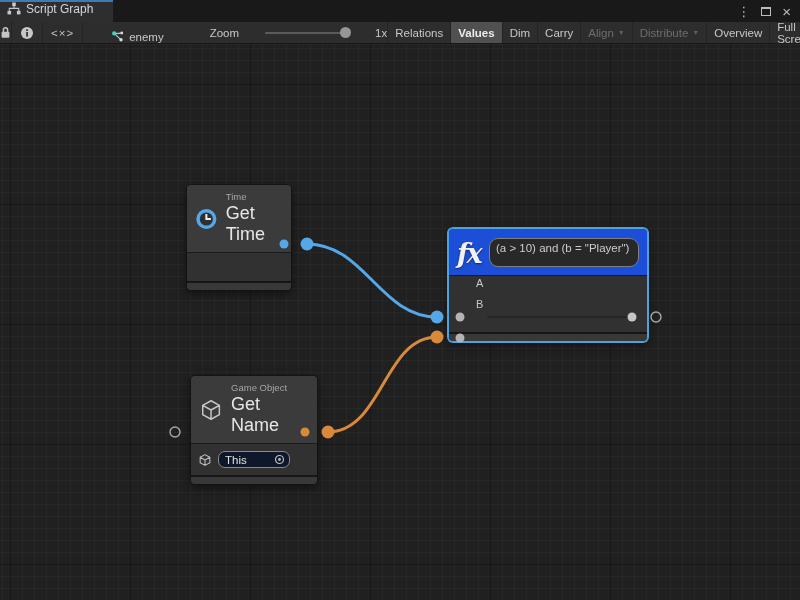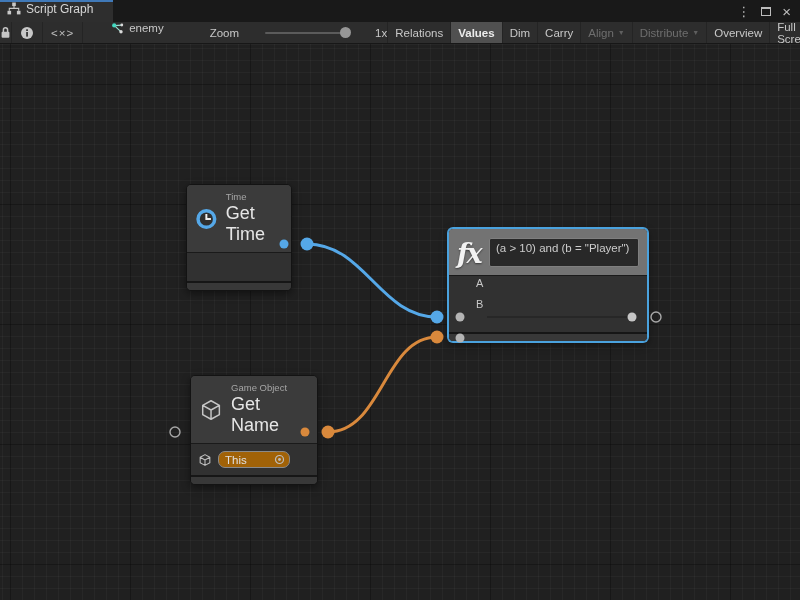--- a/index.html
+++ b/index.html
@@ -22,7 +22,7 @@
   .tbtn { display:flex; align-items:center; justify-content:center;
     padding:0 8px; border-right:1px solid #242424; }
   .tbtn.icon-only { width:27px; padding:0; }
-  .graph-ref { display:flex; align-items:flex-start; gap:5px; margin-left:22px; padding:0 6px; }
+  .graph-ref { display:flex; align-items:flex-end; gap:5px; margin-left:22px; padding:0 6px; }
   .zoom-group { display:flex; align-items:center; gap:26px; margin-left:40px; }
   .slider { position:relative; width:84px; height:2px; background:#5b5b5b; border-radius:1px; }
   .slider-handle { position:absolute; right:-2px; top:-4.5px; width:11px; height:11px;

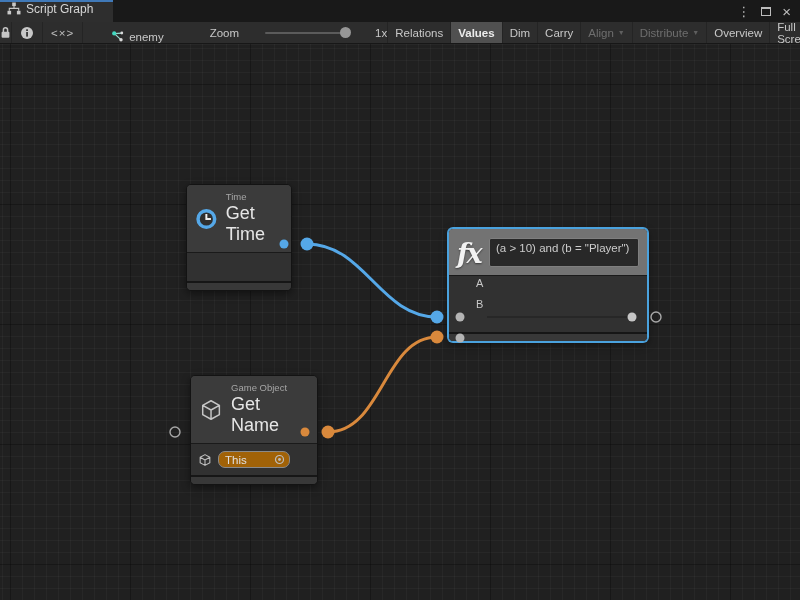--- a/index.html
+++ b/index.html
@@ -64,7 +64,7 @@
   .obj-field .val { flex:1; }
 
   .node-formula { left:448px; top:184px; width:200px; }
-  .f-header { background:#737373; border-bottom:1px solid #1a1a1a; padding:9px 8px 8px 8px;
+  .f-header { background:#1d4ed8; border-bottom:1px solid #1a1a1a; padding:9px 8px 8px 8px;
     display:flex; align-items:flex-start; }
   .fx { width:36px; font-family:"DejaVu Serif", serif; font-style:italic; font-weight:bold;
     font-size:27px; color:#f2f2f2; line-height:1; letter-spacing:-2px; padding-top:2px;

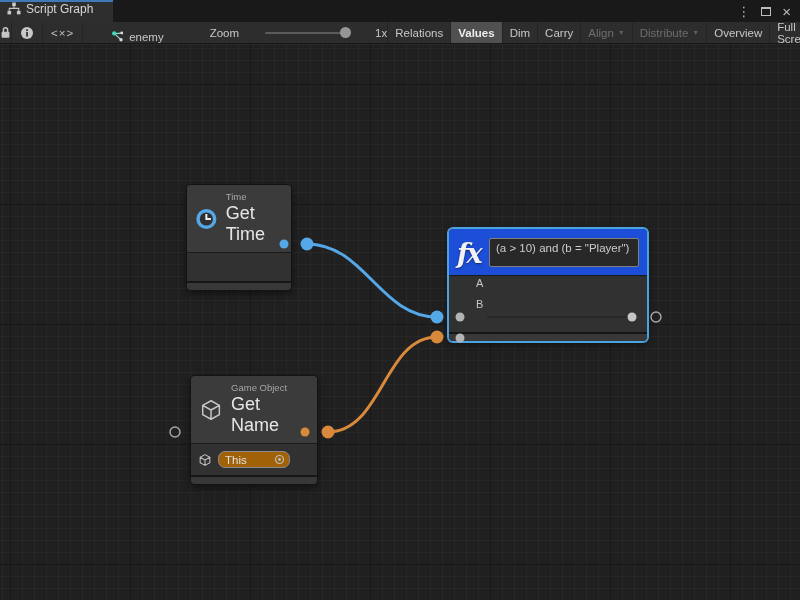--- a/index.html
+++ b/index.html
@@ -71,7 +71,7 @@
     text-shadow:0 1px 2px rgba(0,0,0,0.5); }
   .f-content { flex:1; }
   .f-title { font-size:12px; color:#e2e2e2; margin-bottom:4px; }
-  .f-field { width:150px; background:#282828; border:1px solid #7f7f7f; border-radius:2px;
+  .f-field { width:150px; background:#282828; border:1px solid #7f7f7f; border-radius:9px;
     padding:2px 6px 3px 6px; font-size:11.5px; color:#cccccc; line-height:1.3; min-height:29px; }
   .f-inputs { display:flex; align-items:center; gap:6px; margin-top:7px; }
   .f-inputs-label { font-size:12px; color:#d2d2d2; }

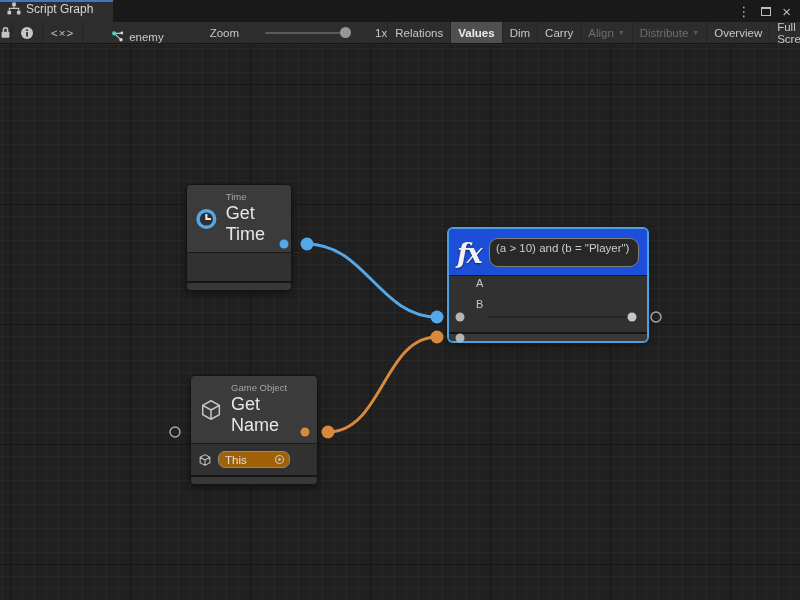--- a/index.html
+++ b/index.html
@@ -58,7 +58,7 @@
 
   .node-go { left:190px; top:331px; width:128px; }
   .node-go .node-body { height:31px; display:flex; align-items:center; gap:6px; padding:0 8px 0 7px; }
-  .obj-field { width:72px; height:17px; background:#a16207; border:1px solid #8a8a8a;
+  .obj-field { width:72px; height:17px; background:#0f172a; border:1px solid #8a8a8a;
     border-radius:7px; display:flex; align-items:center; padding:0 4px 0 6px;
     font-size:11.5px; color:#e0e0e0; }
   .obj-field .val { flex:1; }

